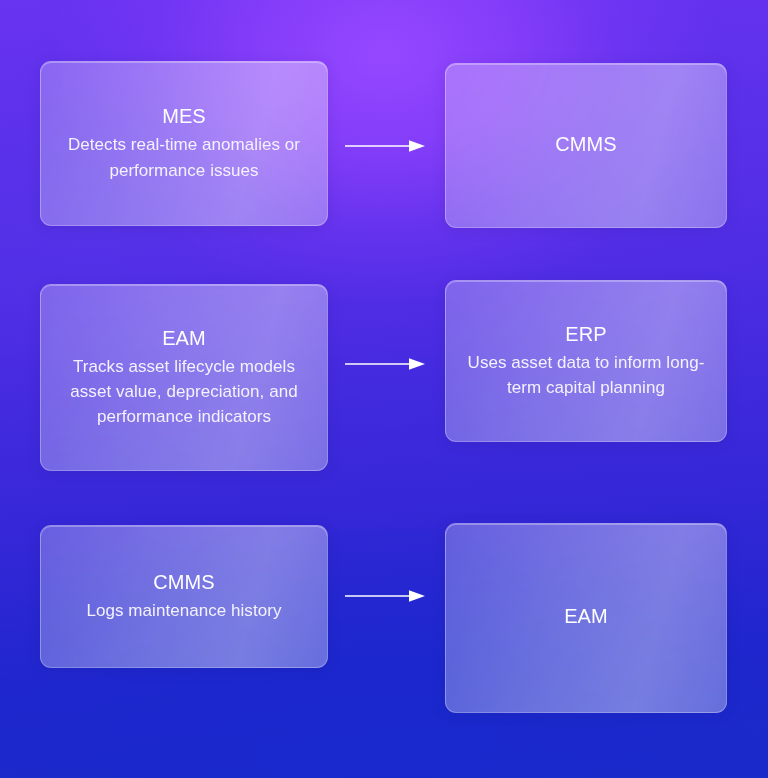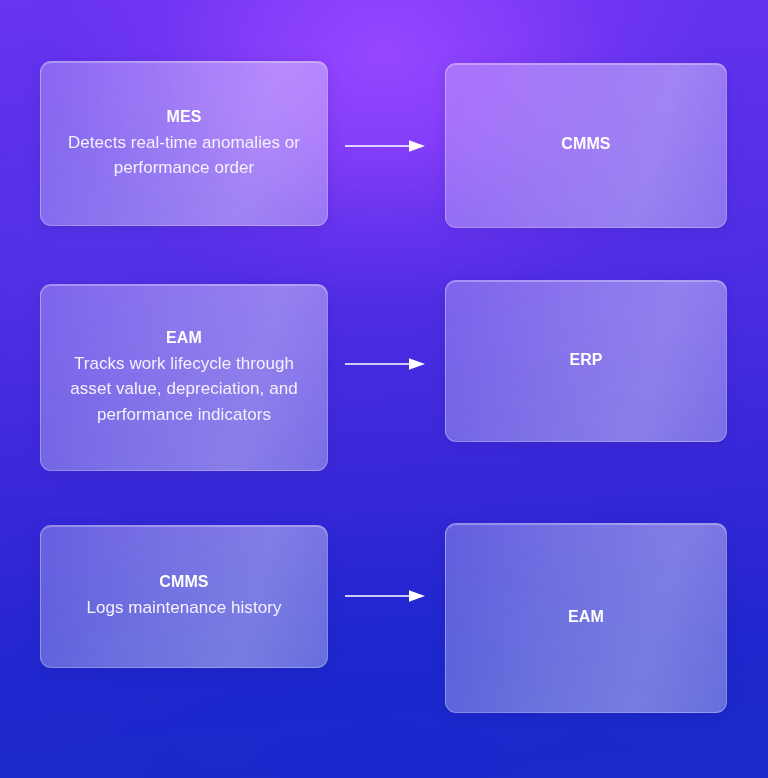--- a/index.html
+++ b/index.html
@@ -110,8 +110,8 @@
 
   .card-title {
     color: #ffffff;
-    font-size: 16px;
-    font-weight: 700;
+    font-size: 20px;
+    font-weight: 400;
     line-height: 1.25;
     letter-spacing: 0.1px;
     margin-bottom: 3px;

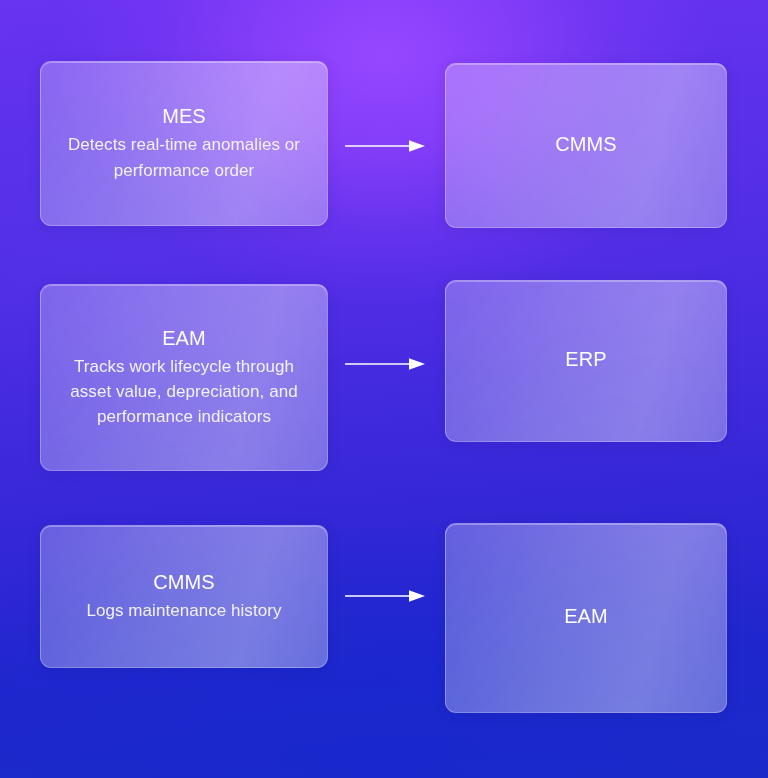--- a/index.html
+++ b/index.html
@@ -153,7 +153,7 @@
 
       <div class="card" style="left:40px; top:61px; width:288px; height:165px;">
         <div class="card-title">MES</div>
-        <div class="card-desc">Detects real-time anomalies or performance order</div>
+        <div class="card-desc">Detects real-time anomalies or performance issues</div>
       </div>
 
       <span class="arrow" style="left:345px; top:137px; width:80px;">

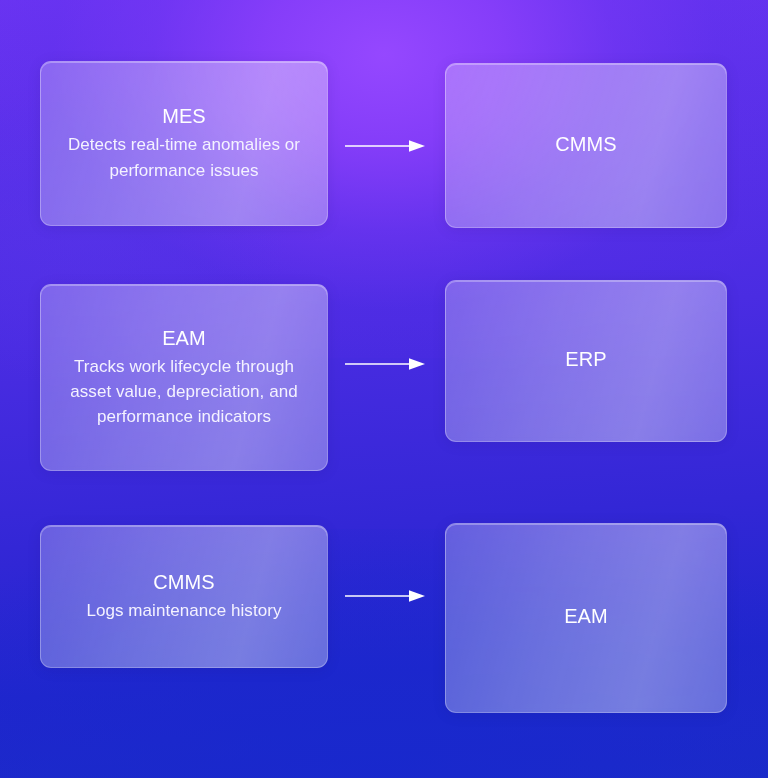--- a/index.html
+++ b/index.html
@@ -172,7 +172,7 @@
 
       <div class="card" style="left:40px; top:284px; width:288px; height:187px;">
         <div class="card-title">EAM</div>
-        <div class="card-desc">Tracks work lifecycle through asset value, depreciation, and performance indicators</div>
+        <div class="card-desc">Tracks asset lifecycle models asset value, depreciation, and performance indicators</div>
       </div>
 
       <span class="arrow" style="left:345px; top:355px; width:80px;">

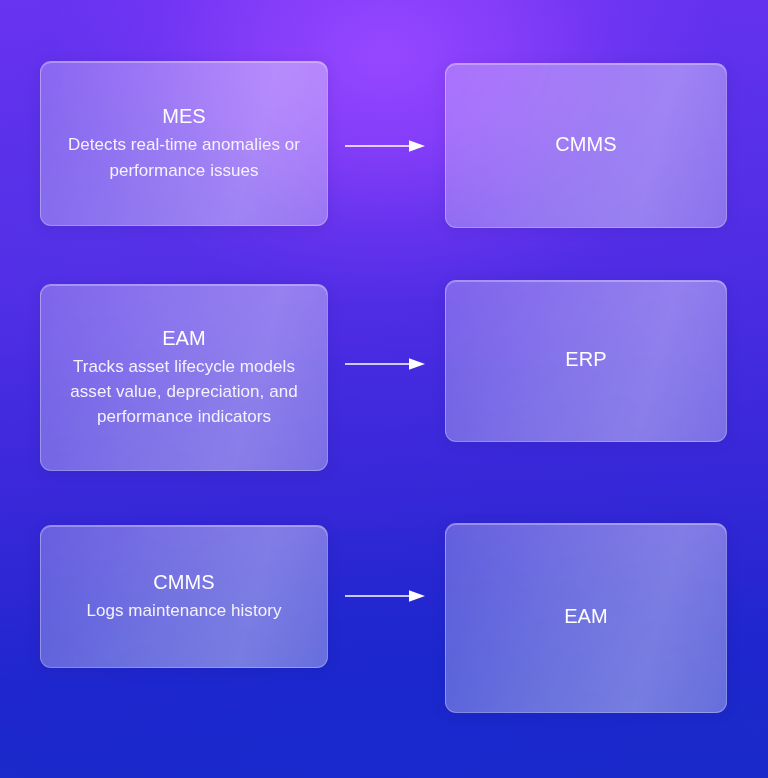--- a/index.html
+++ b/index.html
@@ -184,6 +184,7 @@
 
       <div class="card" style="left:445px; top:280px; width:282px; height:162px;">
         <div class="card-title">ERP</div>
+        <div class="card-desc">Uses asset data to inform long-term capital planning</div>
       </div>
     </div>
 

